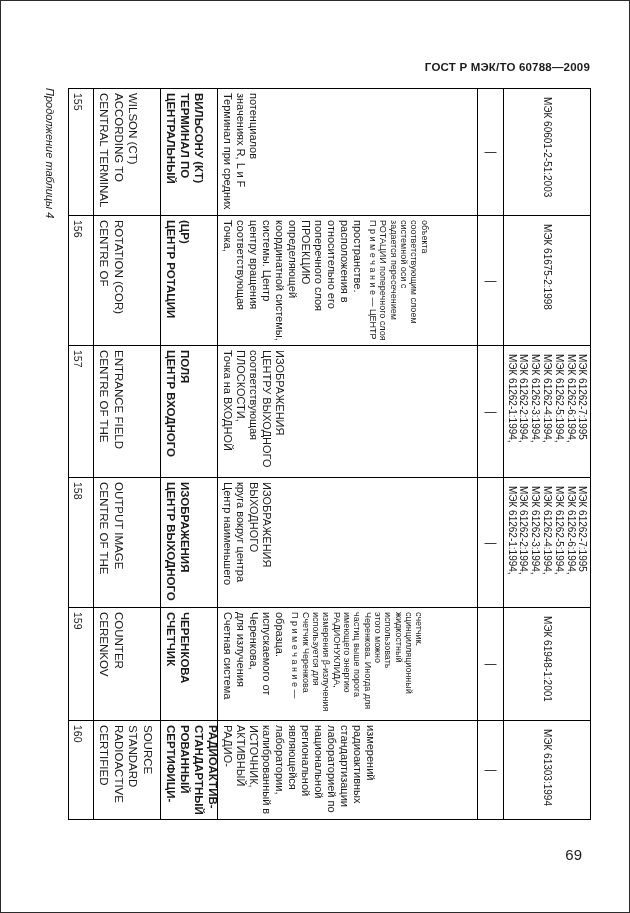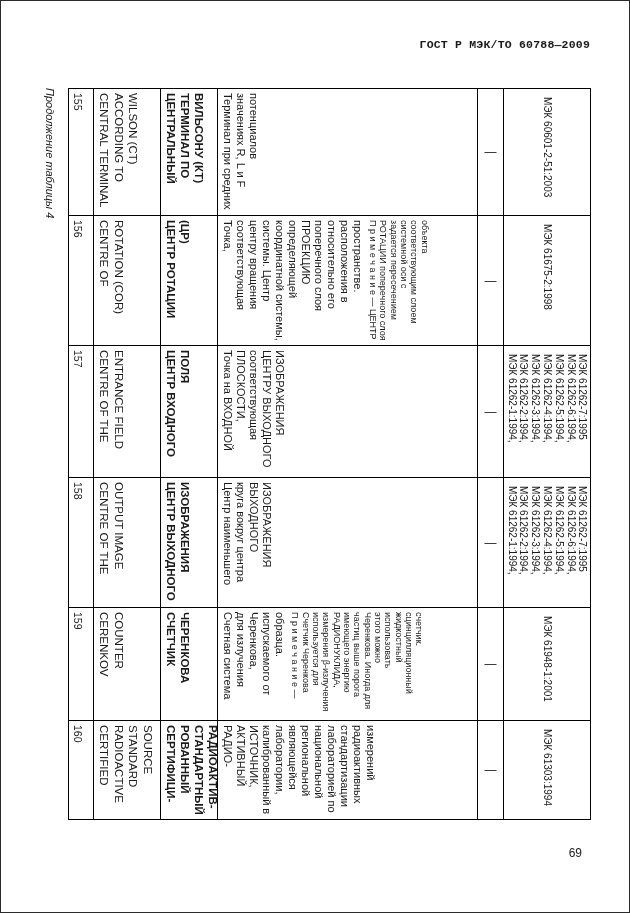--- a/index.html
+++ b/index.html
@@ -17,10 +17,9 @@
     pointer-events:none;
   }
   .doc-header {
-    position:absolute; top:38px; right:40px;
+    position:absolute; top:61px; right:40px;
     font-size:11.5px; font-weight:bold; letter-spacing:.2px;
     white-space:nowrap;
-    font-family:Liberation Mono, monospace;
   }
   .table-caption {
     position:absolute; left:44px; top:88px;

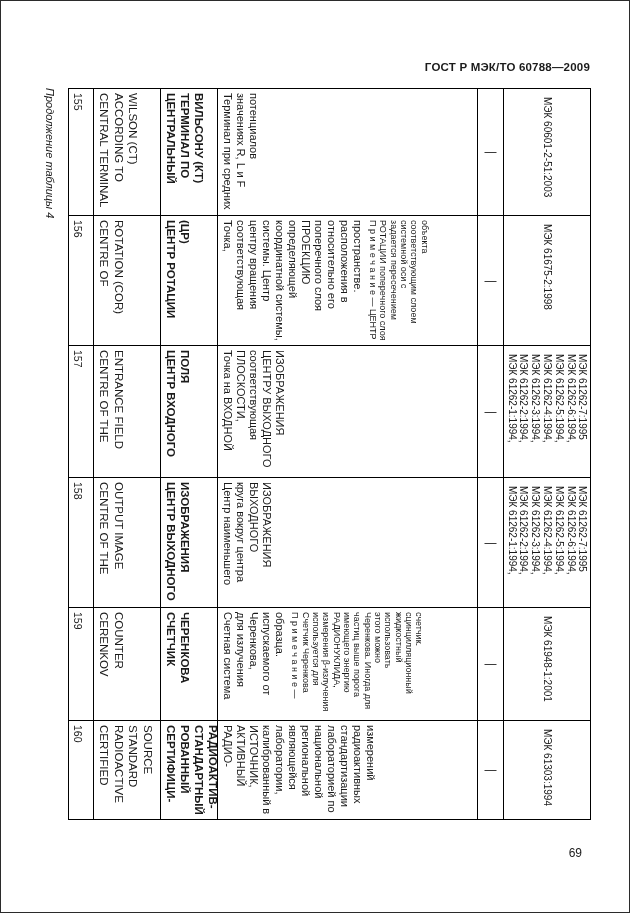--- a/index.html
+++ b/index.html
@@ -28,7 +28,7 @@
   }
   .page-number {
     position:absolute; top:846px; right:48px;
-    font-size:12px;
+    font-size:15px;
   }
   .gtable {
     position:absolute; left:68px; top:88px; width:523px;

